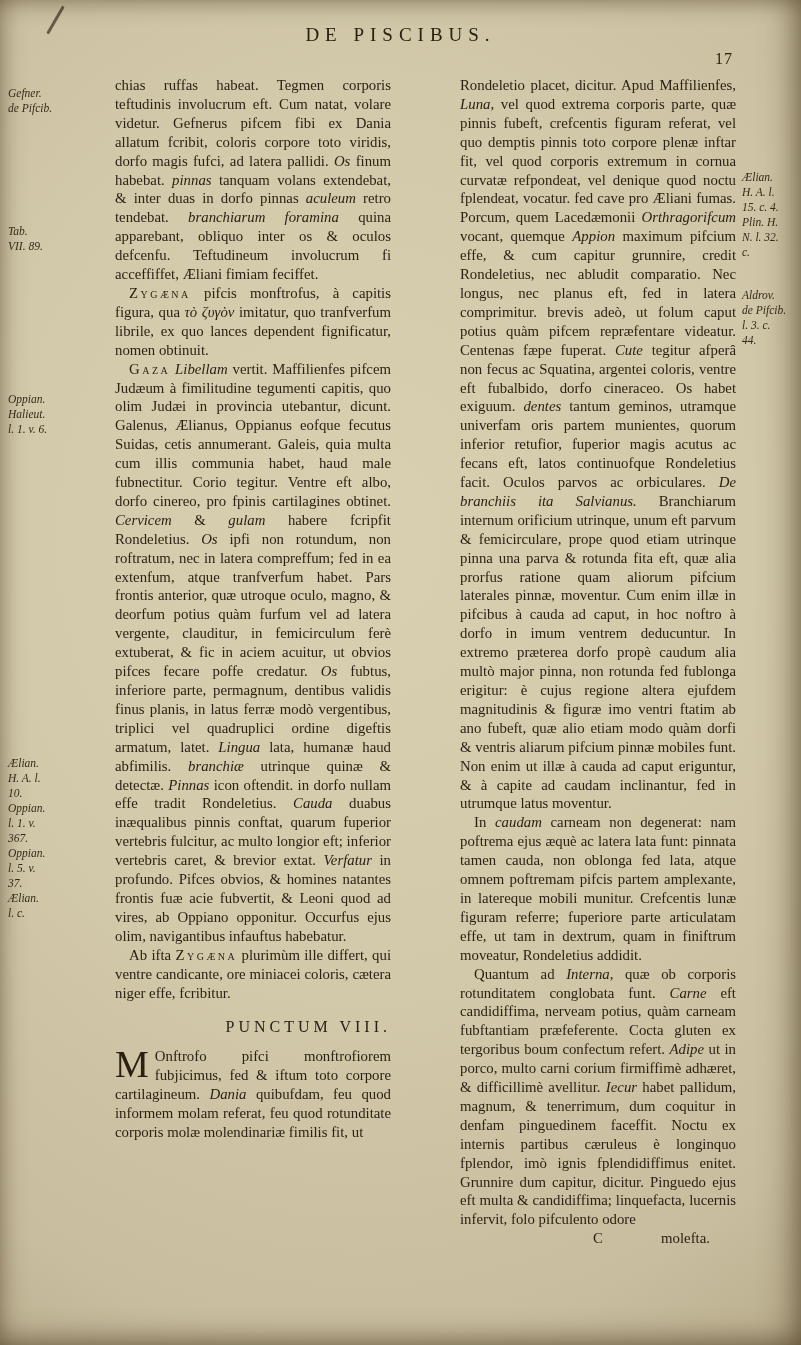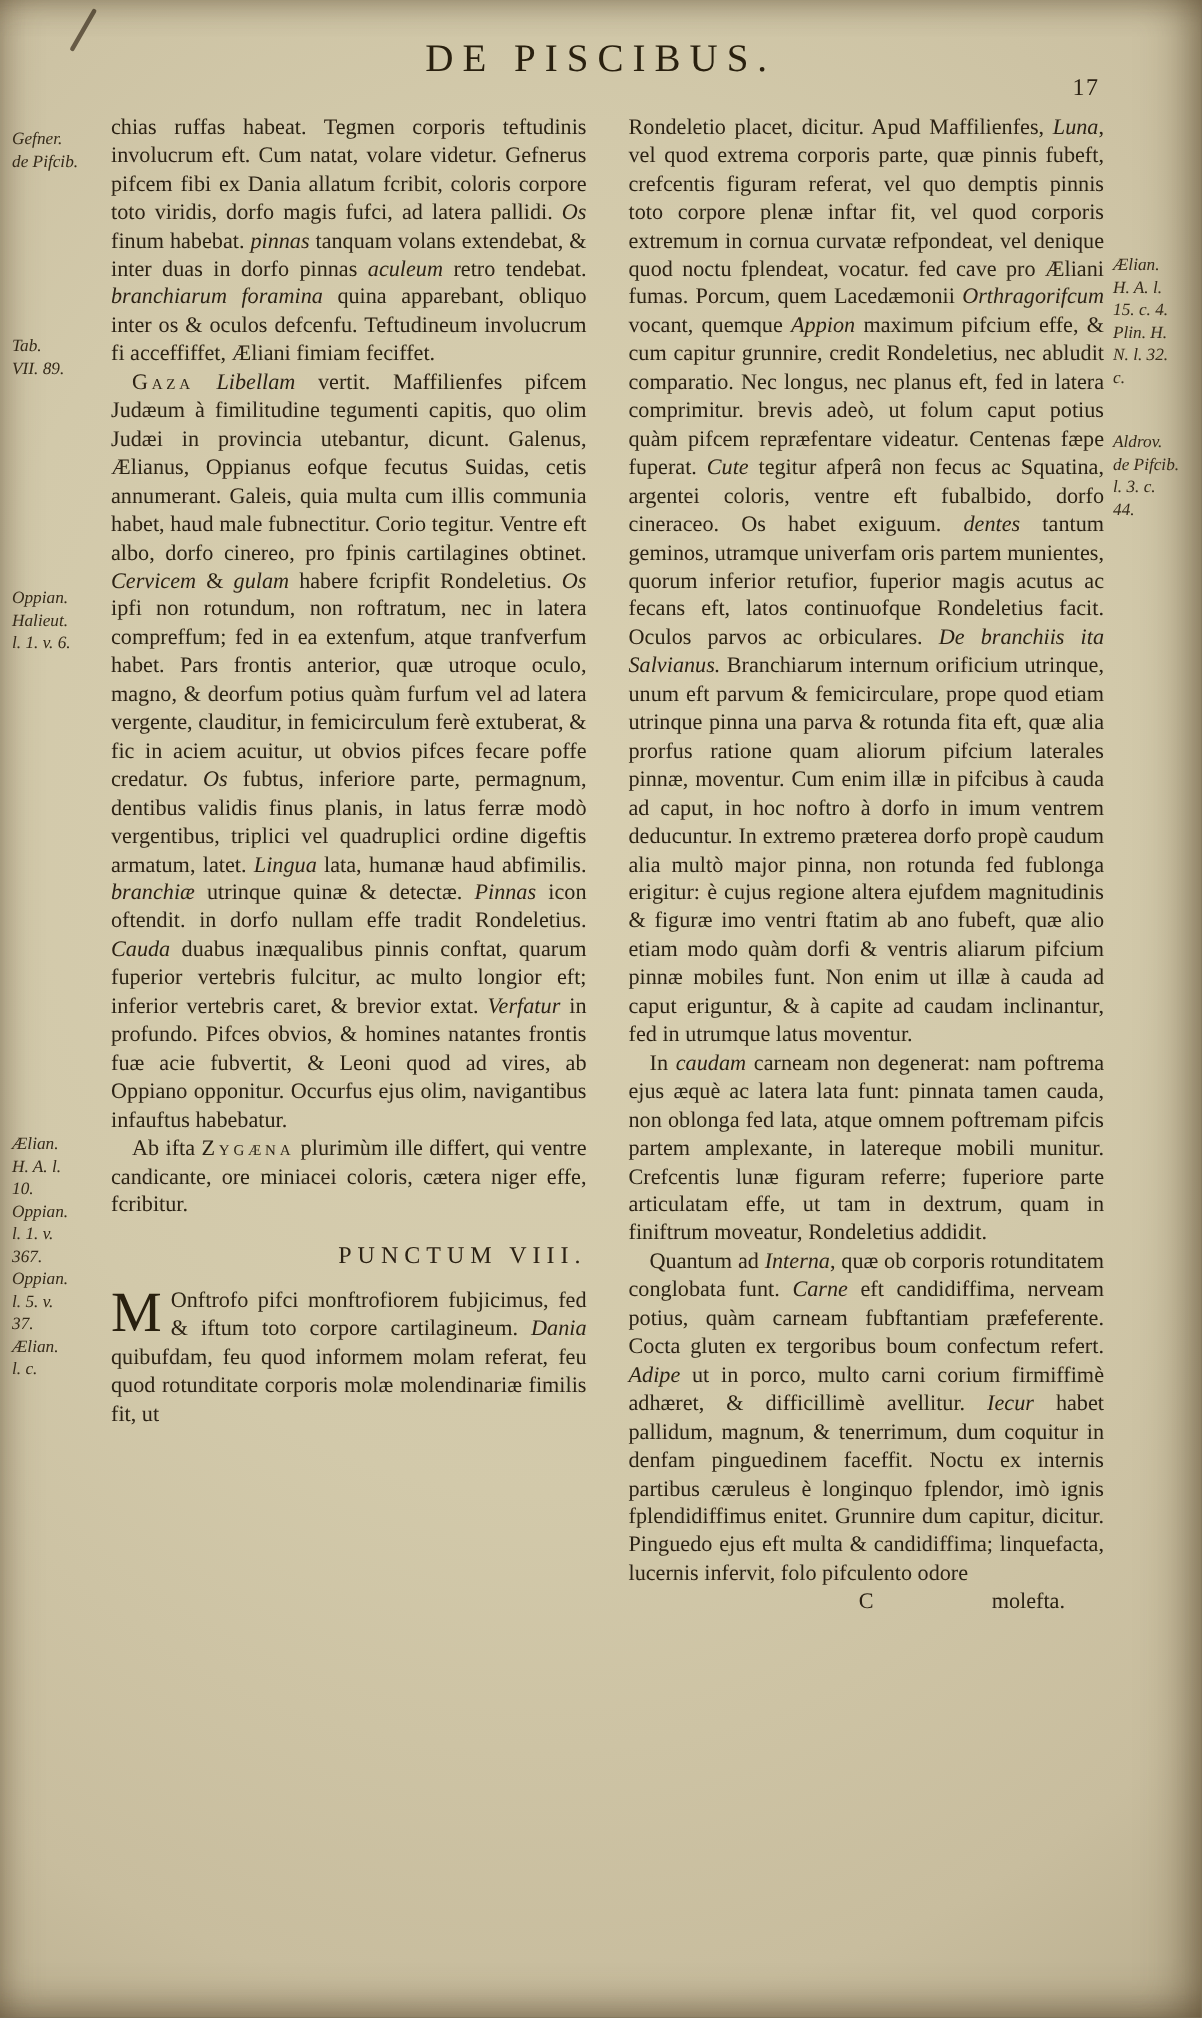--- a/index.html
+++ b/index.html
@@ -25,7 +25,7 @@
   }
   .page-header { position: absolute; top: 24px; left: 0; width: 100%; text-align: center; }
   .page-title {
-    display: inline-block; margin: 0; font-size: 26px; font-weight: normal;
+    display: inline-block; margin: 0; font-size: 19px; font-weight: normal;
     letter-spacing: 6px; color: #29200f;
   }
   .page-number { position: absolute; top: 26px; right: 68px; font-size: 16px; letter-spacing: 1px; margin-top: 24px; }

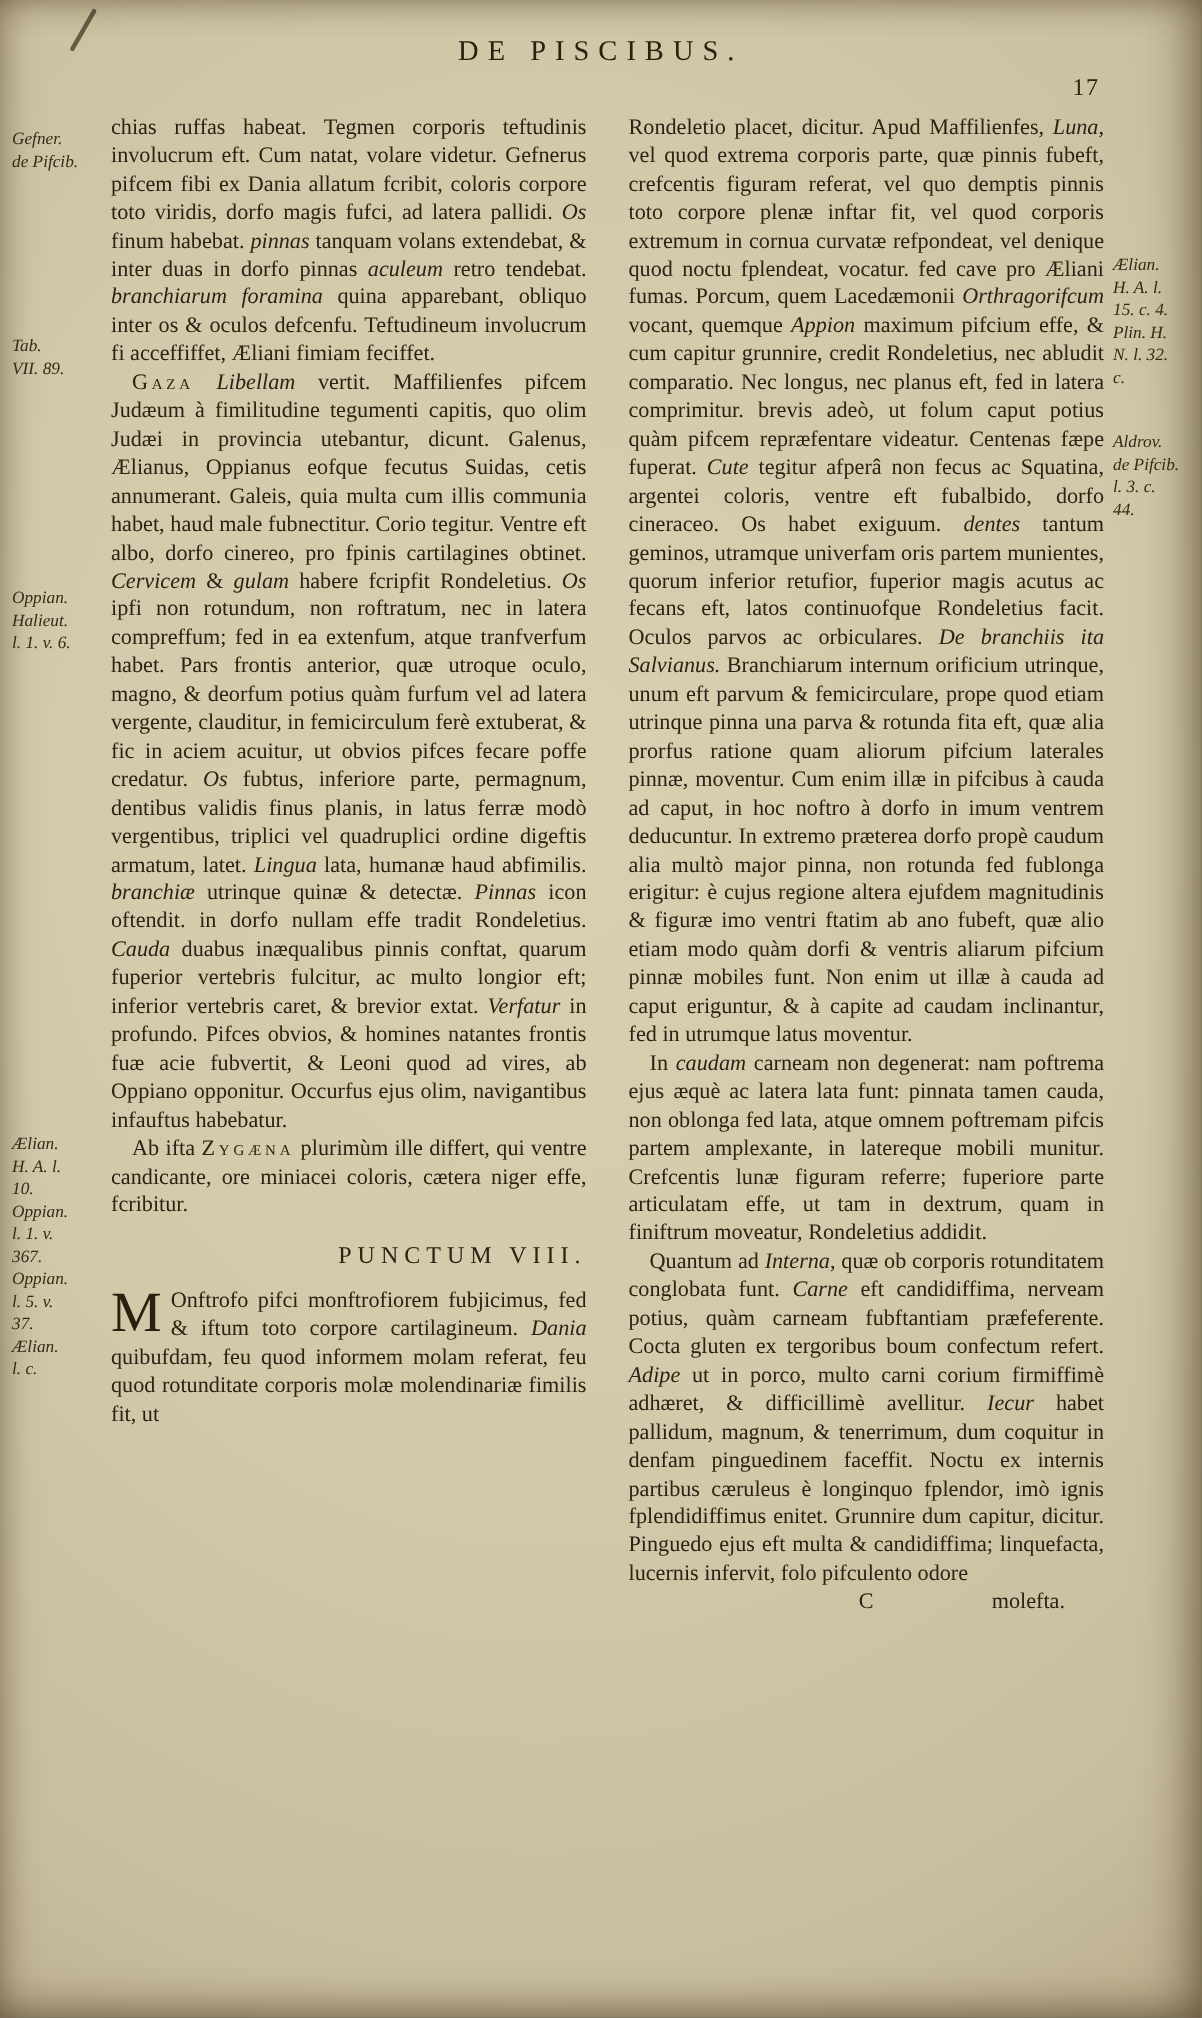--- a/index.html
+++ b/index.html
@@ -34,6 +34,7 @@
     width: 317px; text-align: justify;
     font-size: 14.8px; line-height: 18.9px;
     overflow-wrap: break-word;
+    margin-left: 41px;
   }
   .para { margin: 0; }
   .para.indent { text-indent: 14px; }

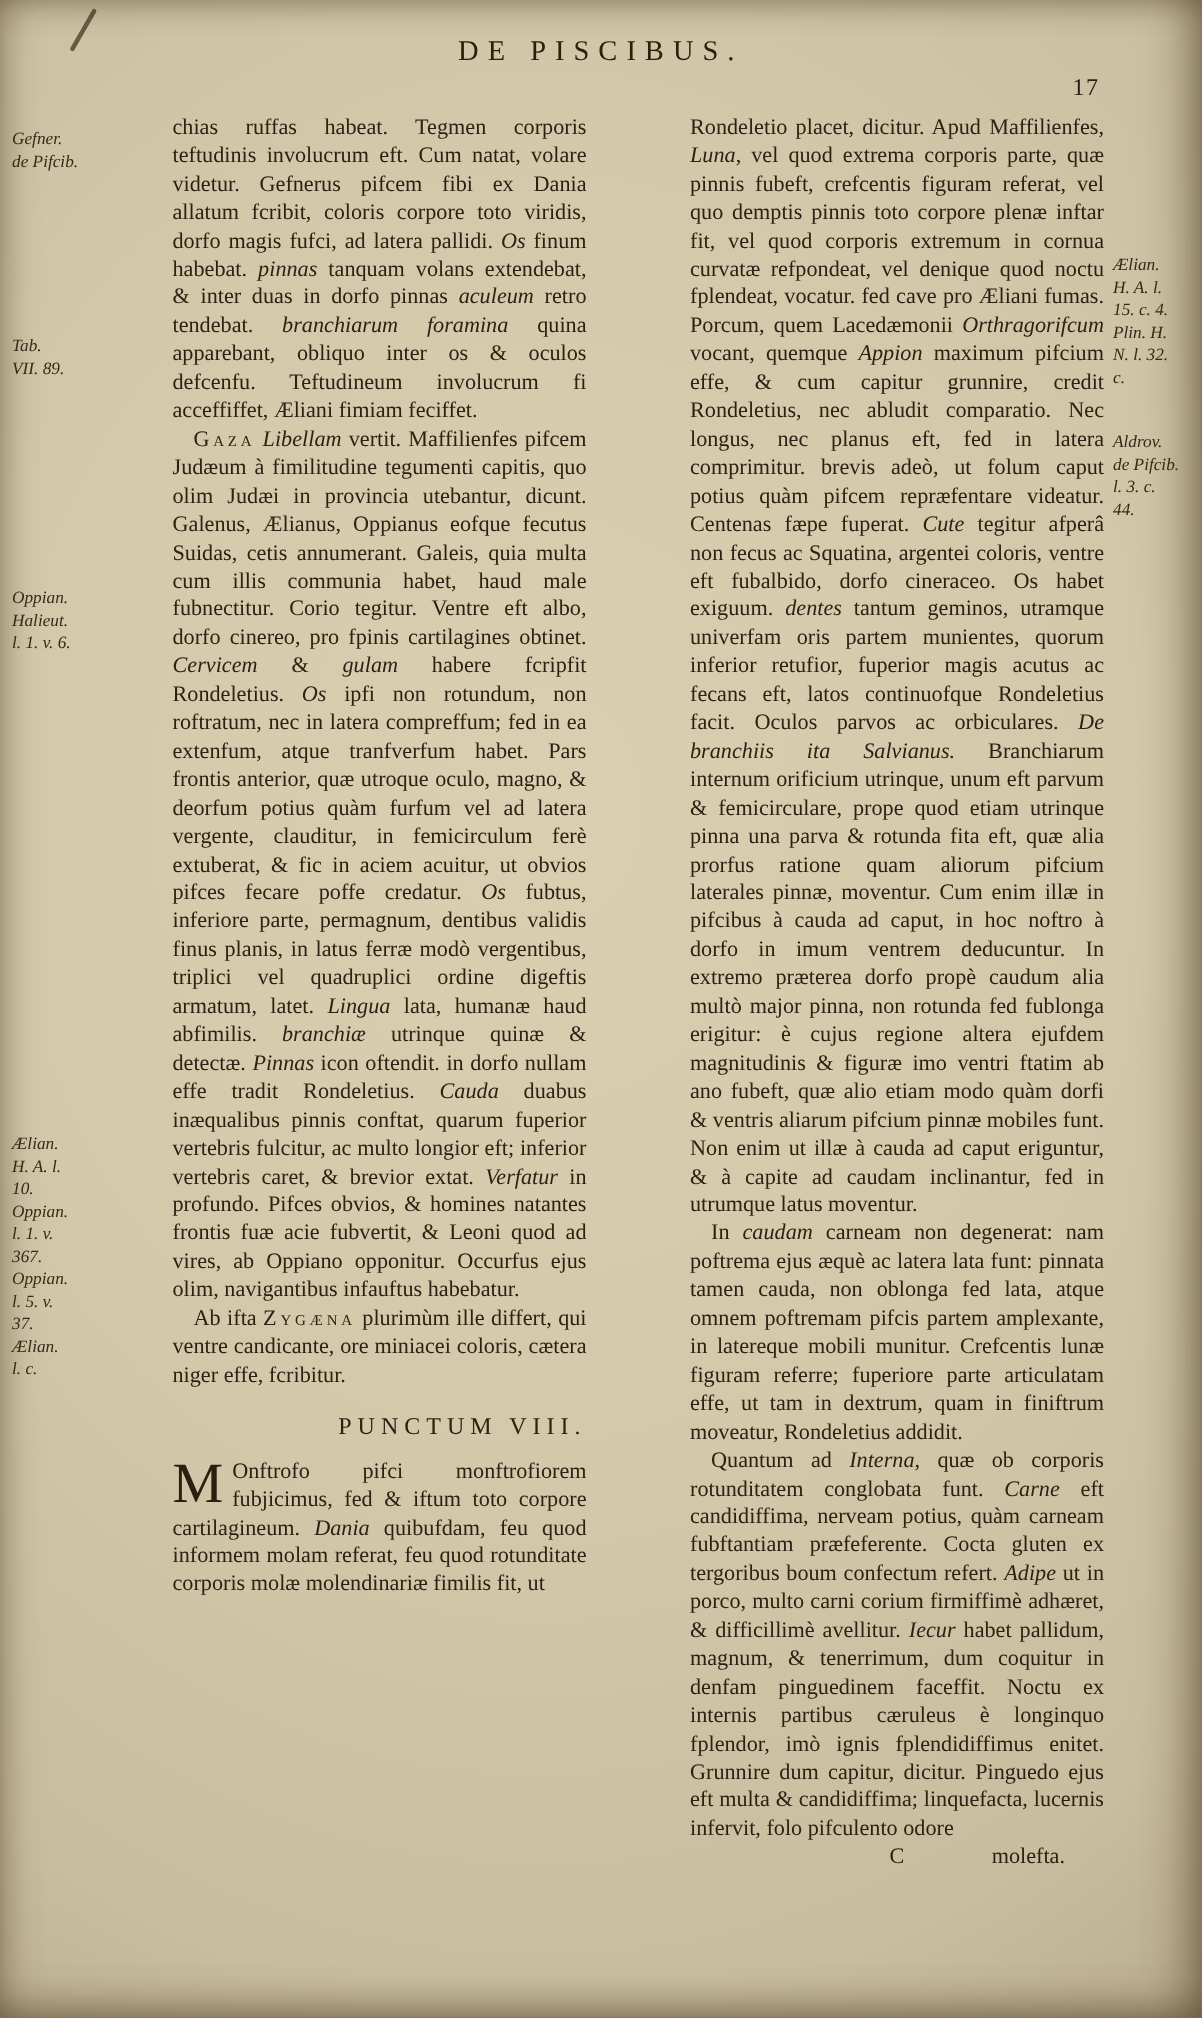--- a/index.html
+++ b/index.html
@@ -76,6 +76,7 @@
   <div class="columns">
     <div class="column">
         <p class="para"><span class="run run-n">chias ruffas habeat. Tegmen corporis teftudinis involucrum eft. Cum natat, volare videtur. Gefnerus pifcem fibi ex Dania allatum fcribit, coloris corpore toto viridis, dorfo magis fufci, ad latera pallidi. </span><span class="run run-i">Os</span><span class="run run-n"> finum habebat. </span><span class="run run-i">pinnas</span><span class="run run-n"> tanquam volans extendebat, &amp; inter duas in dorfo pinnas </span><span class="run run-i">aculeum</span><span class="run run-n"> retro tendebat. </span><span class="run run-i">branchiarum foramina</span><span class="run run-n"> quina apparebant, obliquo inter os &amp; oculos defcenfu. Teftudineum involucrum fi acceffiffet, Æliani fimiam feciffet.</span></p>
+        <p class="para indent"><span class="run run-sc">Zygæna</span><span class="run run-n"> pifcis monftrofus, à capitis figura, qua </span><span class="run run-i">τὸ ζυγὸν</span><span class="run run-n"> imitatur, quo tranfverfum librile, ex quo lances dependent fignificatur, nomen obtinuit.</span></p>
         <p class="para indent"><span class="run run-sc">Gaza</span><span class="run run-n"> </span><span class="run run-i">Libellam</span><span class="run run-n"> vertit. Maffilienfes pifcem Judæum à fimilitudine tegumenti capitis, quo olim Judæi in provincia utebantur, dicunt. Galenus, Ælianus, Oppianus eofque fecutus Suidas, cetis annumerant. Galeis, quia multa cum illis communia habet, haud male fubnectitur. Corio tegitur. Ventre eft albo, dorfo cinereo, pro fpinis cartilagines obtinet. </span><span class="run run-i">Cervicem</span><span class="run run-n"> &amp; </span><span class="run run-i">gulam</span><span class="run run-n"> habere fcripfit Rondeletius. </span><span class="run run-i">Os</span><span class="run run-n"> ipfi non rotundum, non roftratum, nec in latera compreffum; fed in ea extenfum, atque tranfverfum habet. Pars frontis anterior, quæ utroque oculo, magno, &amp; deorfum potius quàm furfum vel ad latera vergente, clauditur, in femicirculum ferè extuberat, &amp; fic in aciem acuitur, ut obvios pifces fecare poffe credatur. </span><span class="run run-i">Os</span><span class="run run-n"> fubtus, inferiore parte, permagnum, dentibus validis finus planis, in latus ferræ modò vergentibus, triplici vel quadruplici ordine digeftis armatum, latet. </span><span class="run run-i">Lingua</span><span class="run run-n"> lata, humanæ haud abfimilis. </span><span class="run run-i">branchiæ</span><span class="run run-n"> utrinque quinæ &amp; detectæ. </span><span class="run run-i">Pinnas</span><span class="run run-n"> icon oftendit. in dorfo nullam effe tradit Rondeletius. </span><span class="run run-i">Cauda</span><span class="run run-n"> duabus inæqualibus pinnis conftat, quarum fuperior vertebris fulcitur, ac multo longior eft; inferior vertebris caret, &amp; brevior extat. </span><span class="run run-i">Verfatur</span><span class="run run-n"> in profundo. Pifces obvios, &amp; homines natantes frontis fuæ acie fubvertit, &amp; Leoni quod ad vires, ab Oppiano opponitur. Occurfus ejus olim, navigantibus infauftus habebatur.</span></p>
         <p class="para indent"><span class="run run-n">Ab ifta </span><span class="run run-sc">Zygæna</span><span class="run run-n"> plurimùm ille differt, qui ventre candicante, ore miniacei coloris, cætera niger effe, fcribitur.</span></p>
         <div class="section-heading">PUNCTUM VIII.</div>

